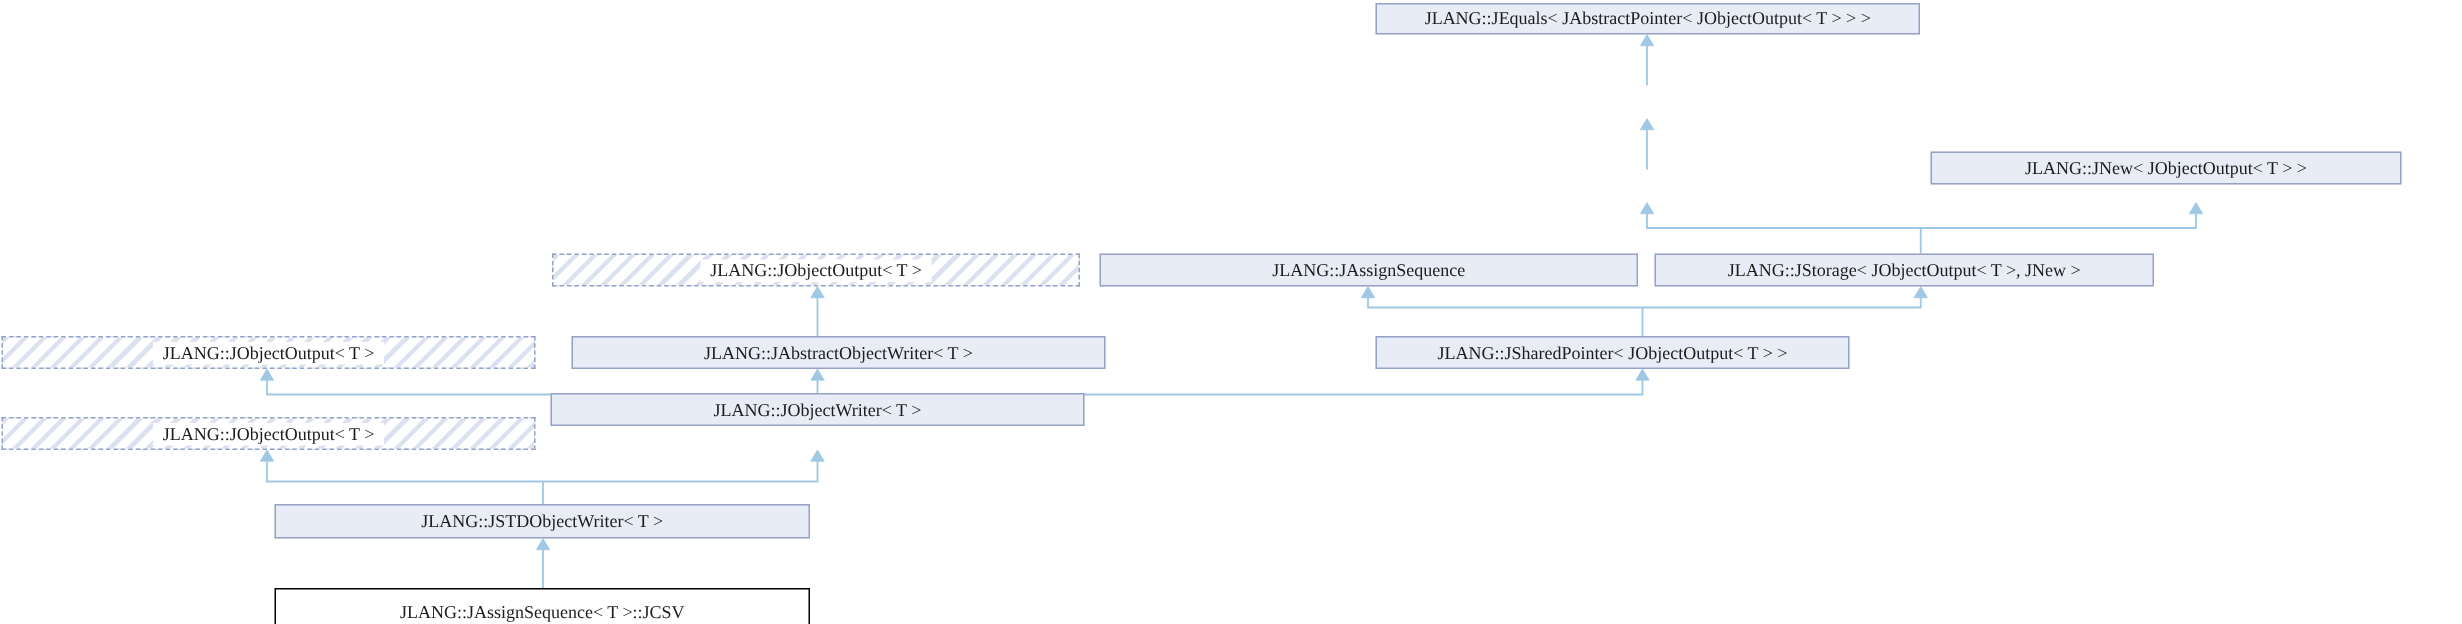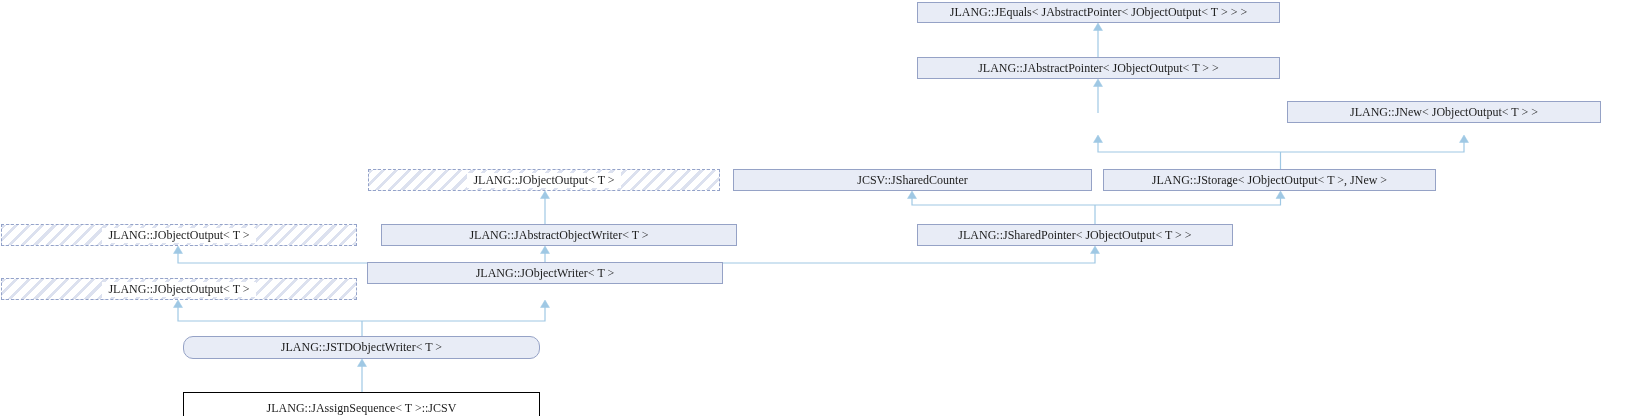--- a/index.html
+++ b/index.html
@@ -85,9 +85,6 @@
     <span class="label">JLANG::JEquals&lt; JAbstractPointer&lt; JObjectOutput&lt; T &gt; &gt; &gt;</span>
   </div>
 
-  <div class="node solid" style="left:917px;top:57px;width:363px;height:22px;">
-    <span class="label">JLANG::JAbstractPointer&lt; JObjectOutput&lt; T &gt; &gt;</span>
-  </div>
 
 
   <div class="node solid" style="left:1287px;top:101px;width:314px;height:22px;">

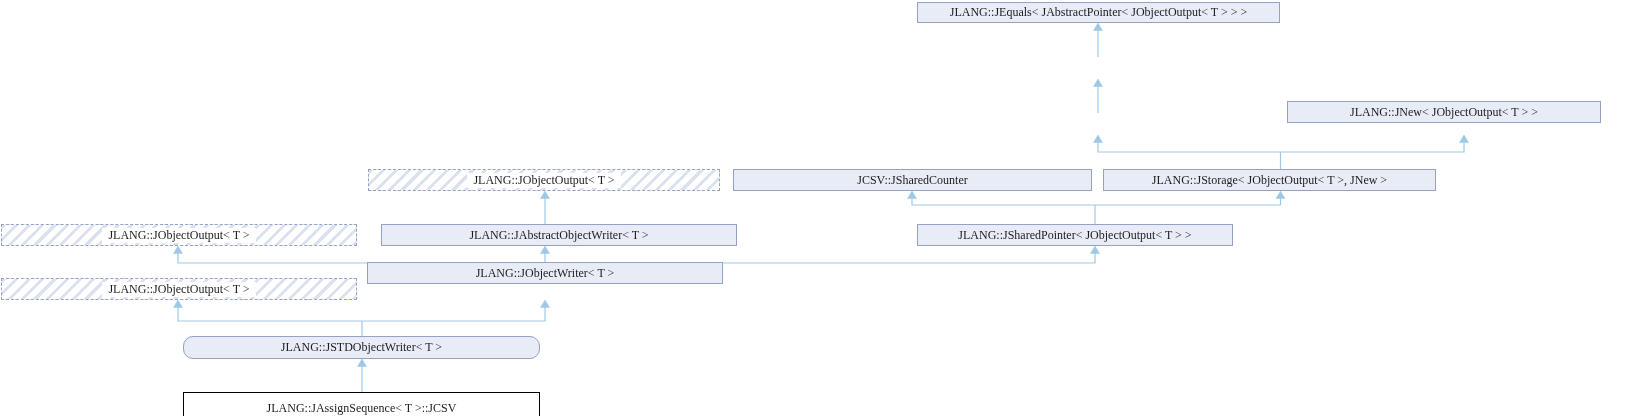--- a/index.html
+++ b/index.html
@@ -96,7 +96,7 @@
   </div>
 
   <div class="node solid" style="left:733px;top:169px;width:359px;height:22px;">
-    <span class="label">JCSV::JSharedCounter</span>
+    <span class="label">JLANG::JAssignSequence</span>
   </div>
 
   <div class="node solid" style="left:1103px;top:169px;width:333px;height:22px;">

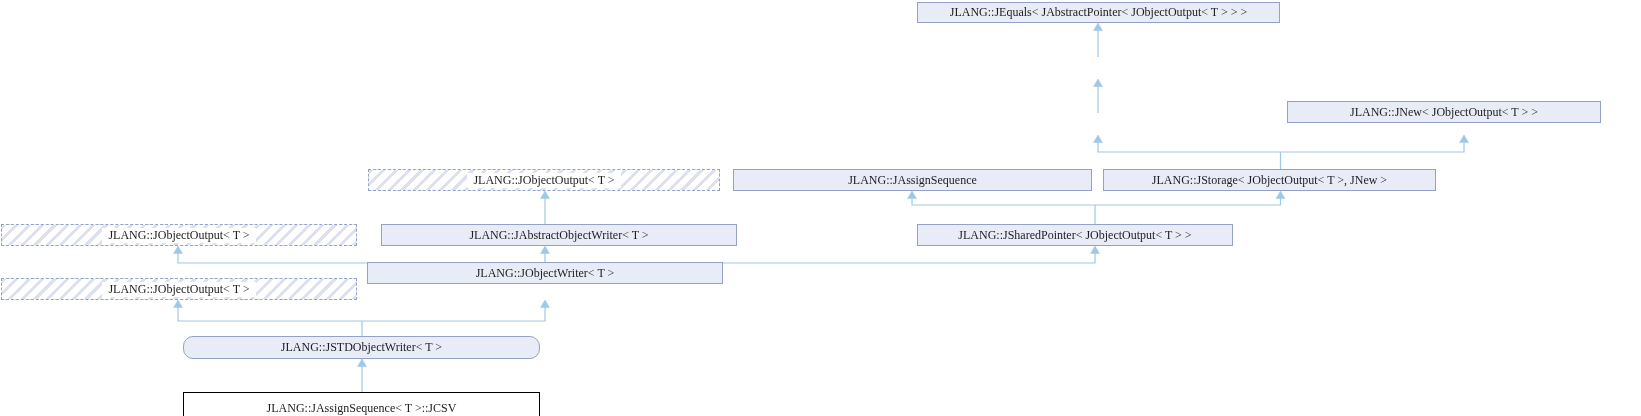--- a/index.html
+++ b/index.html
@@ -123,7 +123,7 @@
     <span class="label">JLANG::JObjectWriter&lt; T &gt;</span>
   </div>
 
-  <div class="node solid" style="left:183px;top:336px;width:357px;height:23px;border-radius:10px;">
+  <div class="node solid" style="left:183px;top:336px;width:357px;height:23px;">
     <span class="label">JLANG::JSTDObjectWriter&lt; T &gt;</span>
   </div>
 

